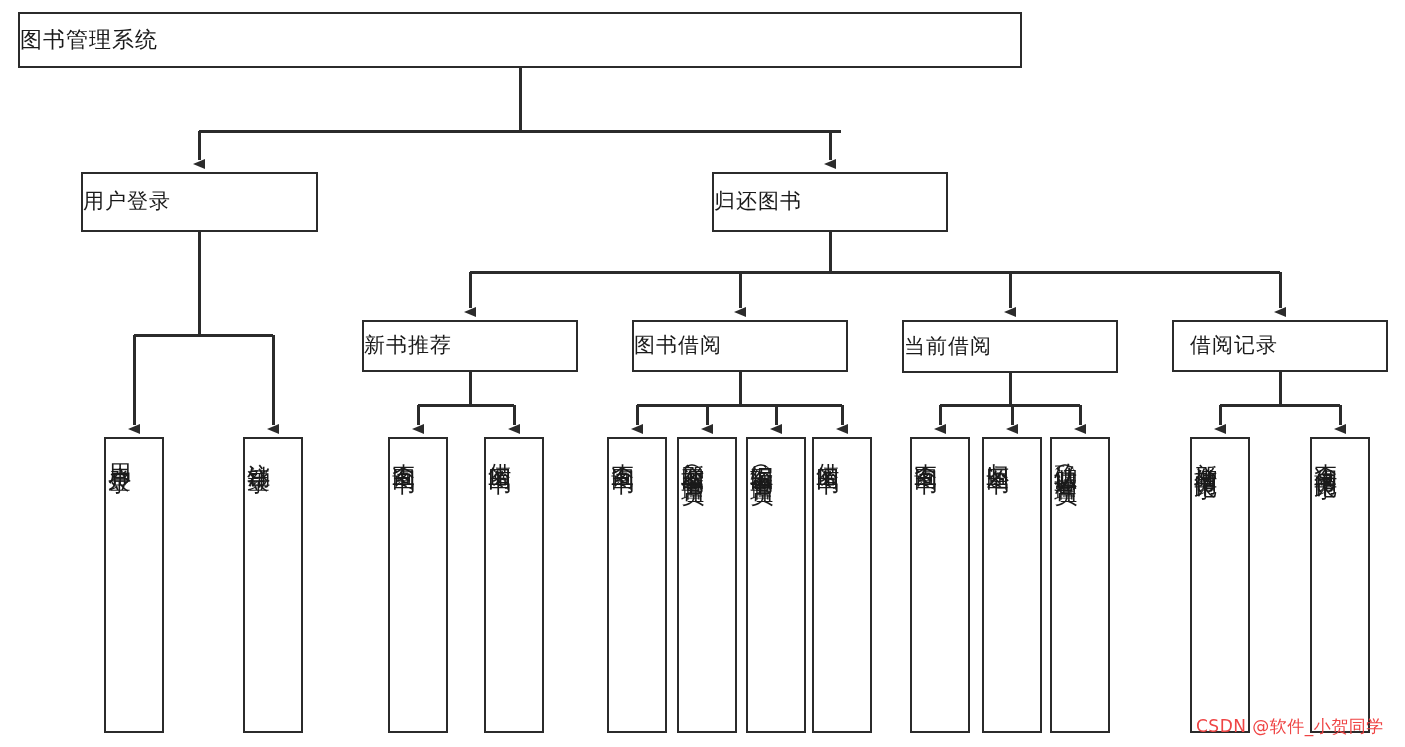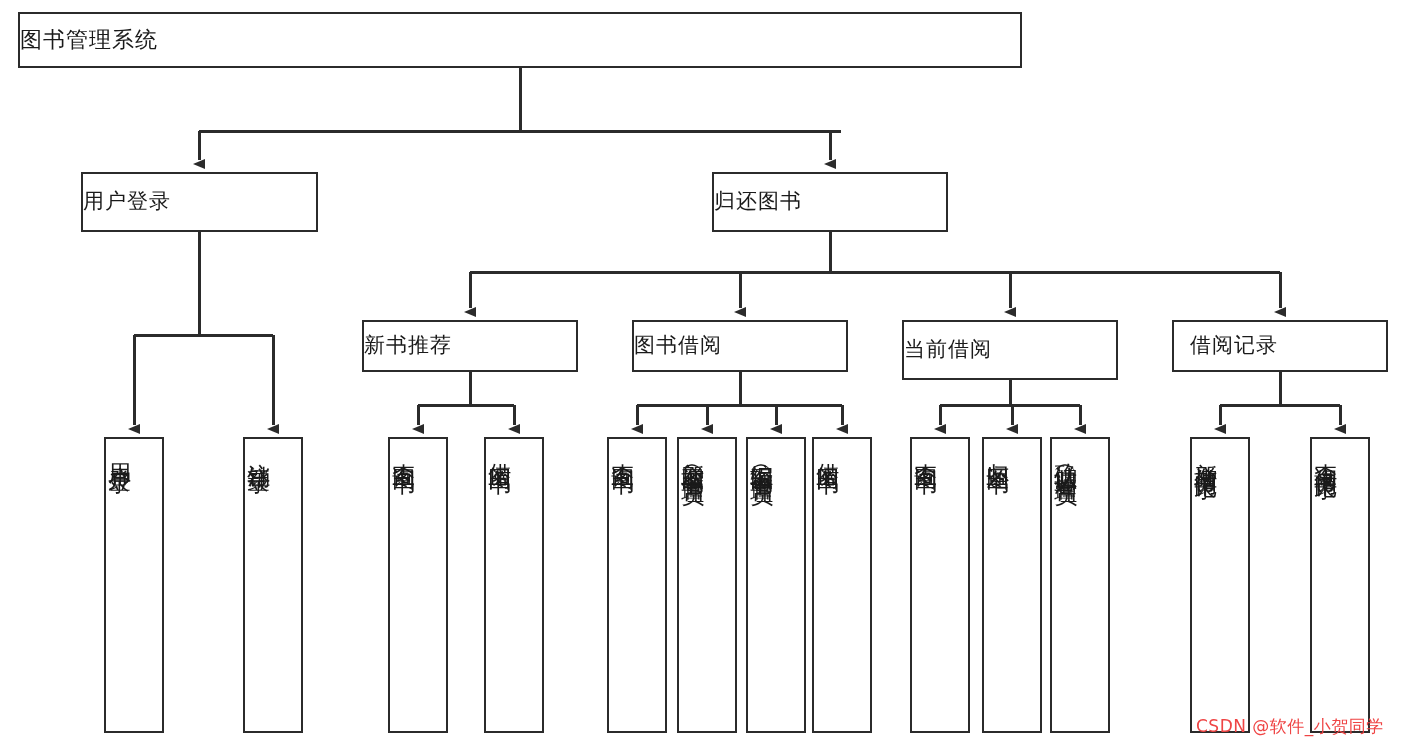--- a/index.html
+++ b/index.html
@@ -143,7 +143,7 @@
   <div class="node horiz" style="left:632px;top:320px;width:216px;height:52px;">
     <span class="label">图书借阅</span>
   </div>
-  <div class="node horiz" style="left:902px;top:320px;width:216px;height:60px;">
+  <div class="node horiz" style="left:902px;top:320px;width:216px;height:53px;">
     <span class="label">当前借阅</span>
   </div>
   <div class="node horiz" style="left:1172px;top:320px;width:216px;height:52px;padding-left:16px;">

